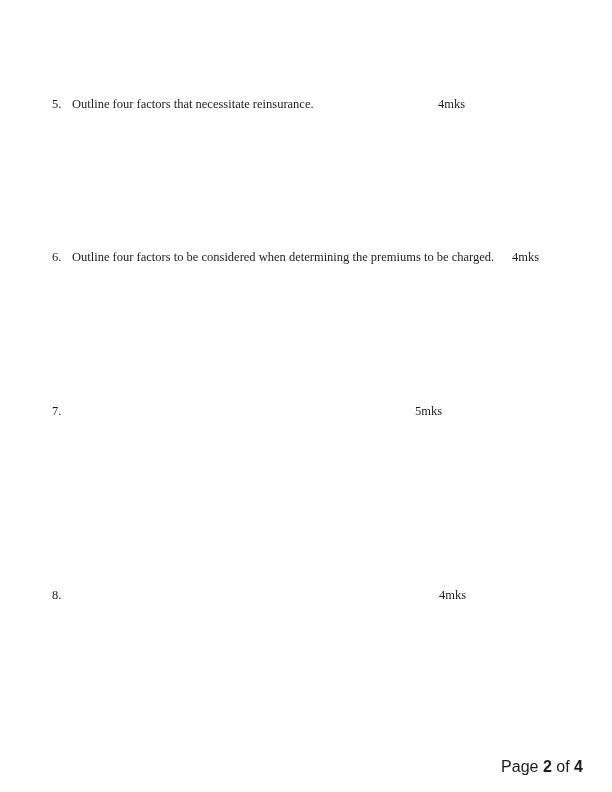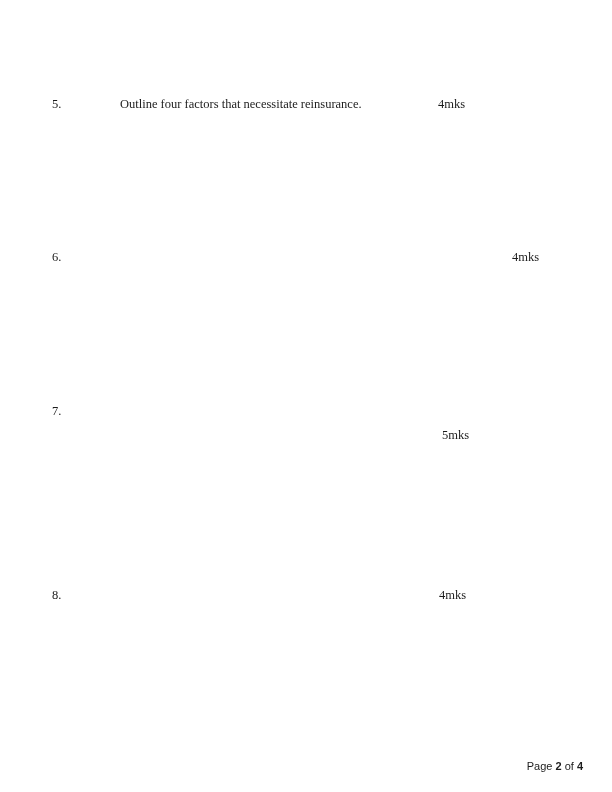--- a/index.html
+++ b/index.html
@@ -32,7 +32,6 @@
   .q-text {
     position: absolute;
     left: 72px;
-    margin-left: 48px;
   }
   .q-marks {
     position: absolute;

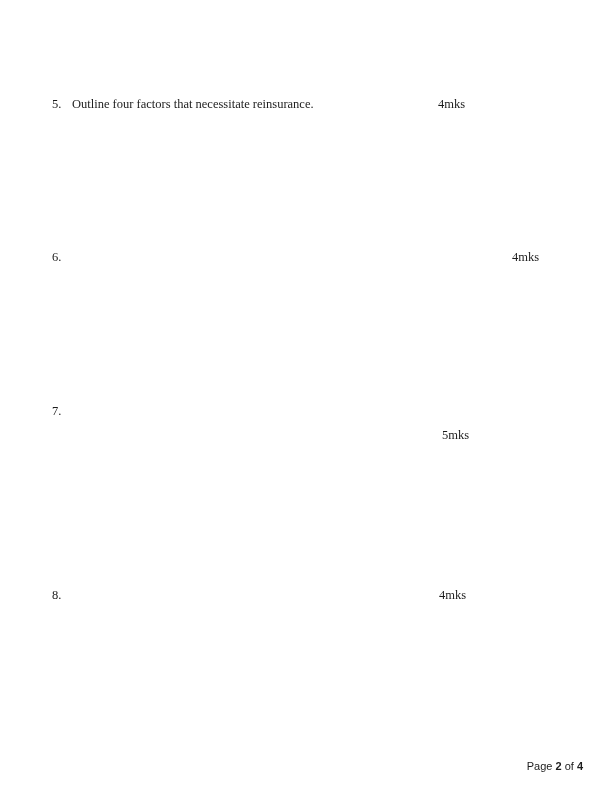--- a/index.html
+++ b/index.html
@@ -60,6 +60,7 @@
       </div>
       <div class="q-row" style="top: 250px;">
         <span class="q-num">6.</span>
+        <span class="q-text">Outline four factors to be considered when determining the premiums to be charged.</span>
         <span class="q-marks" style="left: 512px;">4mks</span>
       </div>
       <div class="q-row" style="top: 404px;">

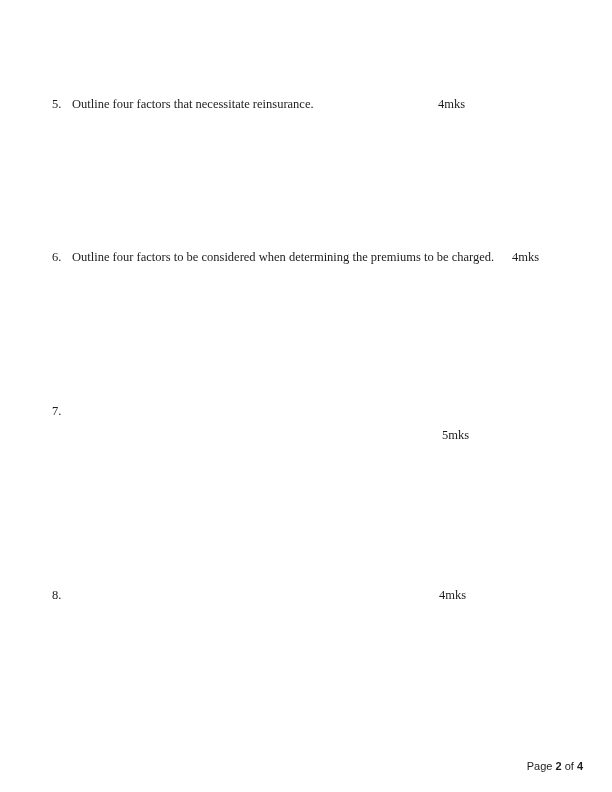--- a/index.html
+++ b/index.html
@@ -65,7 +65,7 @@
       </div>
       <div class="q-row" style="top: 404px;">
         <span class="q-num">7.</span>
-        <span class="q-marks" style="left: 442px; margin-top: 24px;">5mks</span>
+        <span class="q-marks" style="left: 415px;">5mks</span>
       </div>
       <div class="q-row" style="top: 588px;">
         <span class="q-num">8.</span>

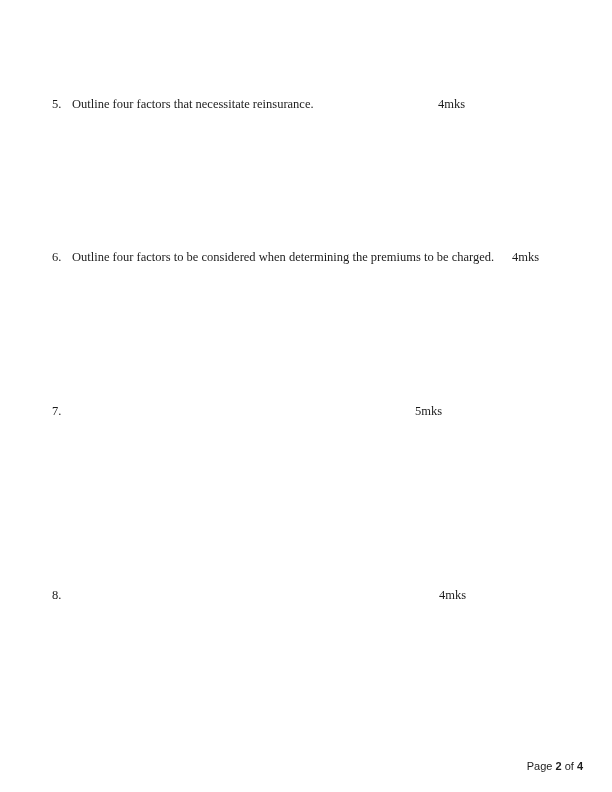--- a/index.html
+++ b/index.html
@@ -41,7 +41,7 @@
     top: 760px;
     right: 29px;
     font-family: "Liberation Sans", sans-serif;
-    font-size: 11px;
+    font-size: 16px;
     line-height: 13px;
     color: #1c1c1c;
     white-space: nowrap;

